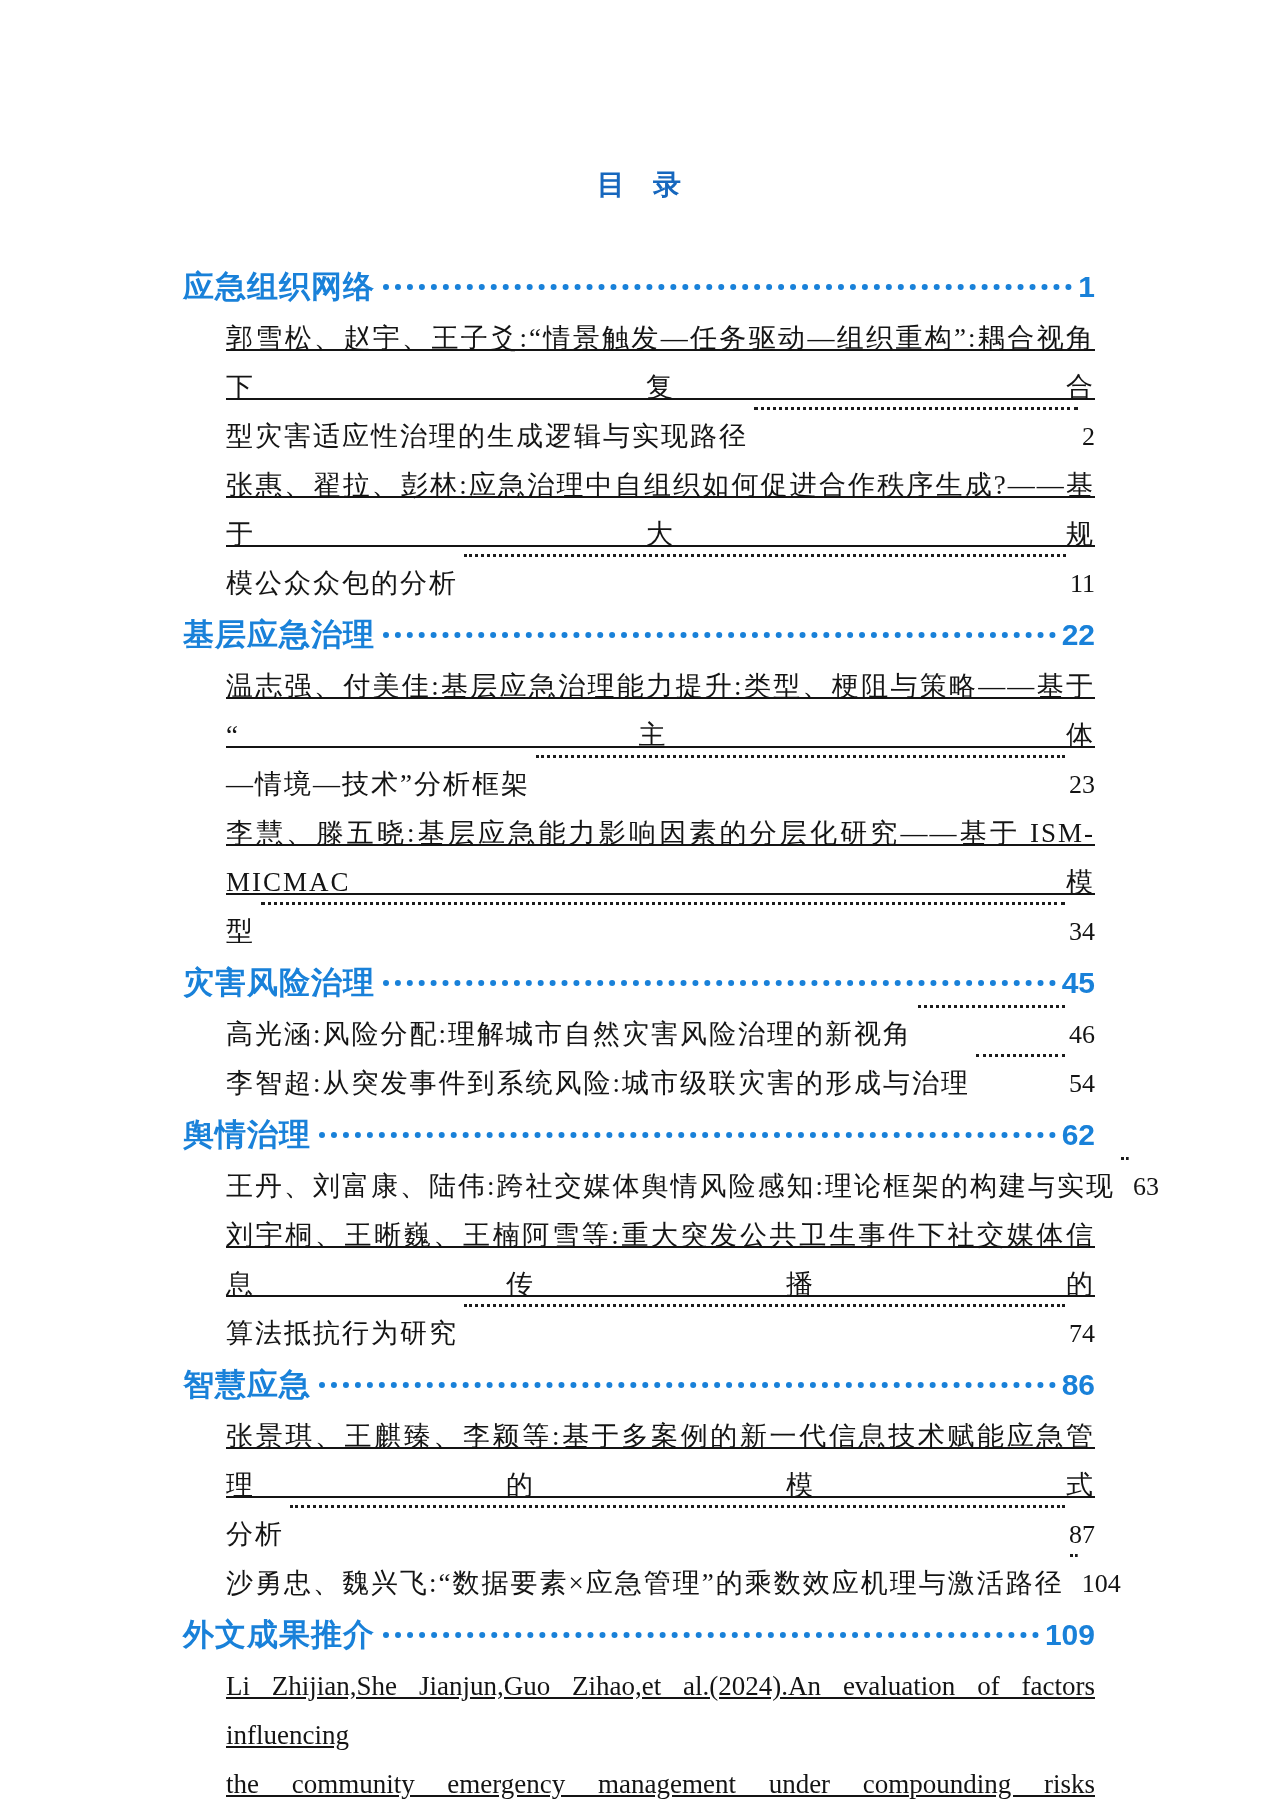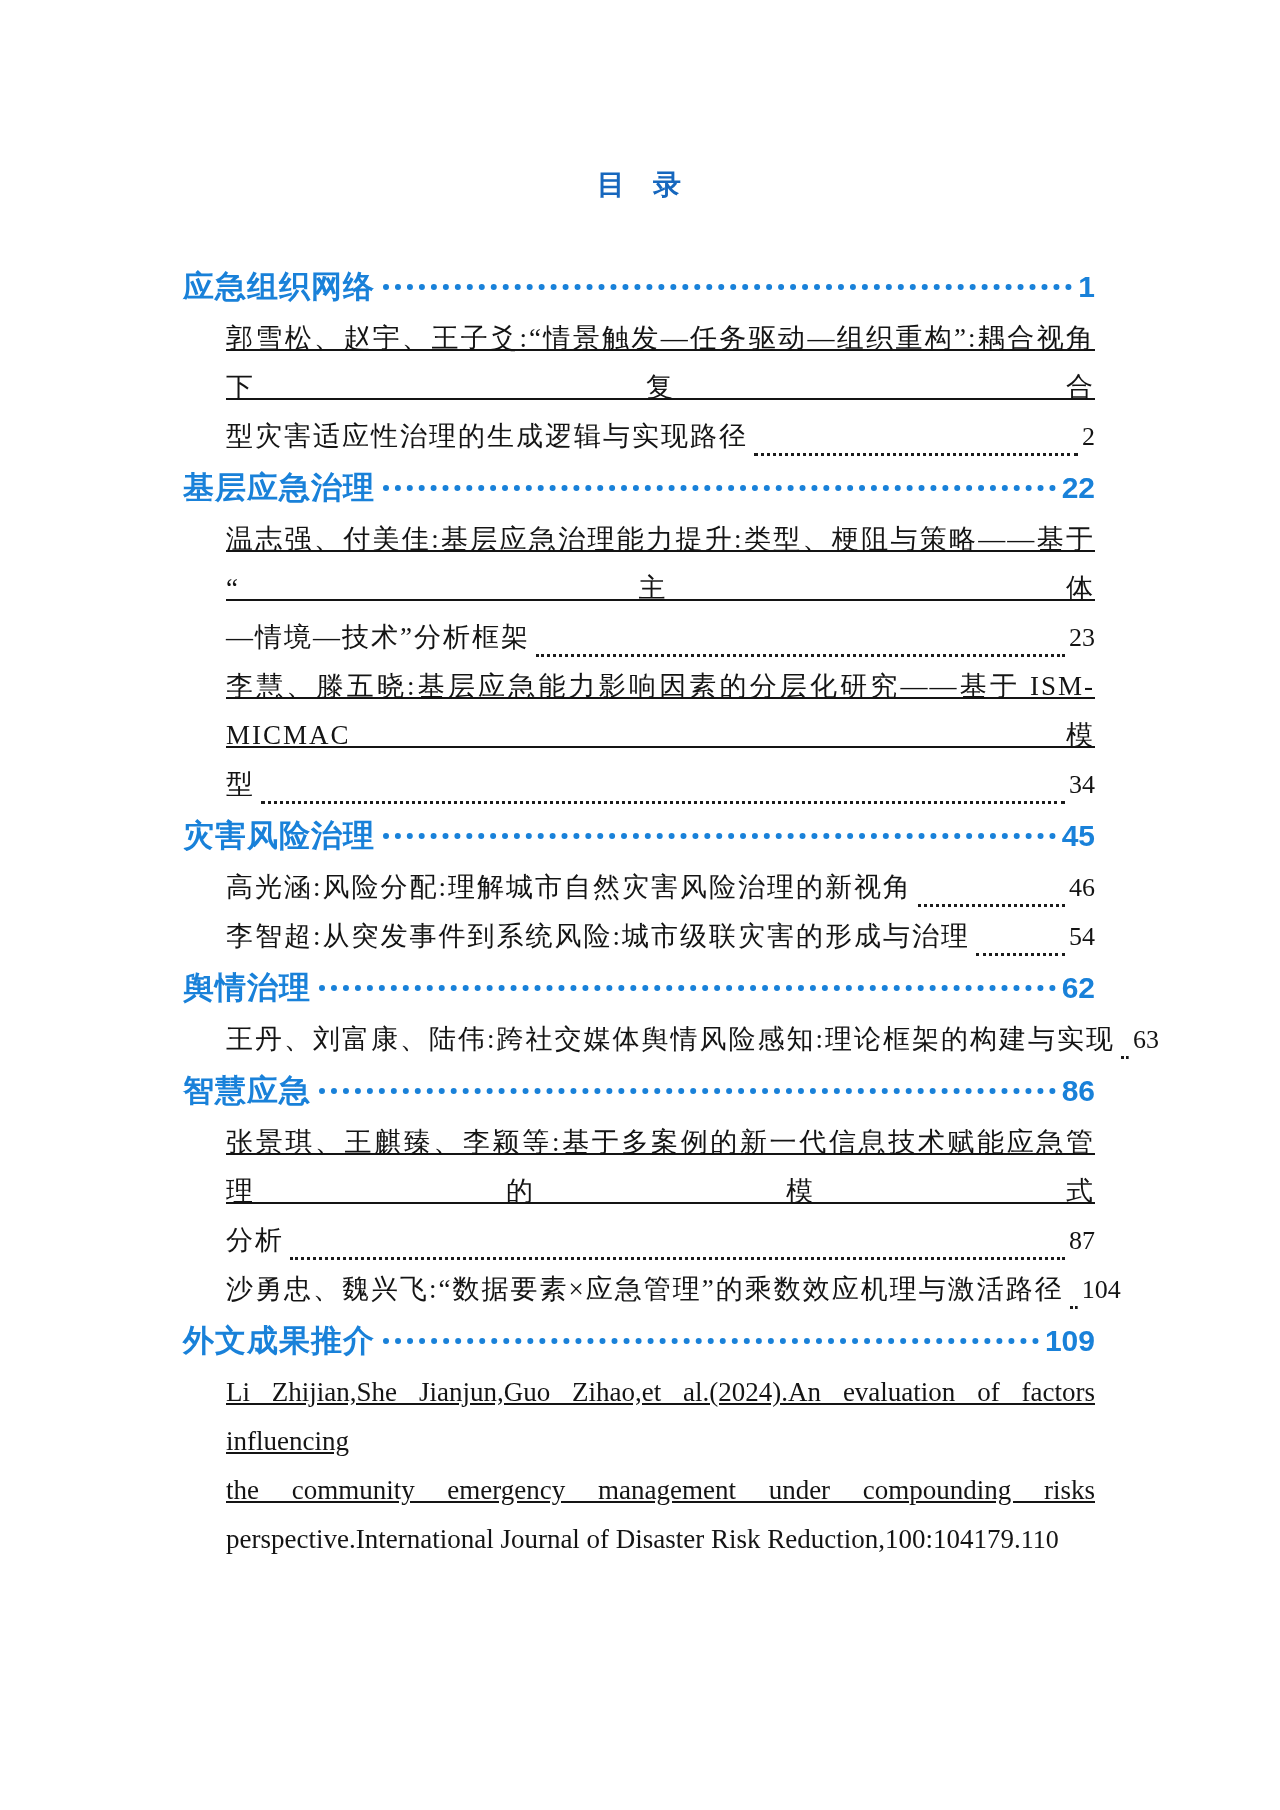--- a/index.html
+++ b/index.html
@@ -77,7 +77,7 @@
   }
   .elast{
     display:flex;
-    align-items:flex-end;
+    align-items:flex-start;
     white-space:nowrap;
   }
   .elast .etext{white-space:nowrap;}

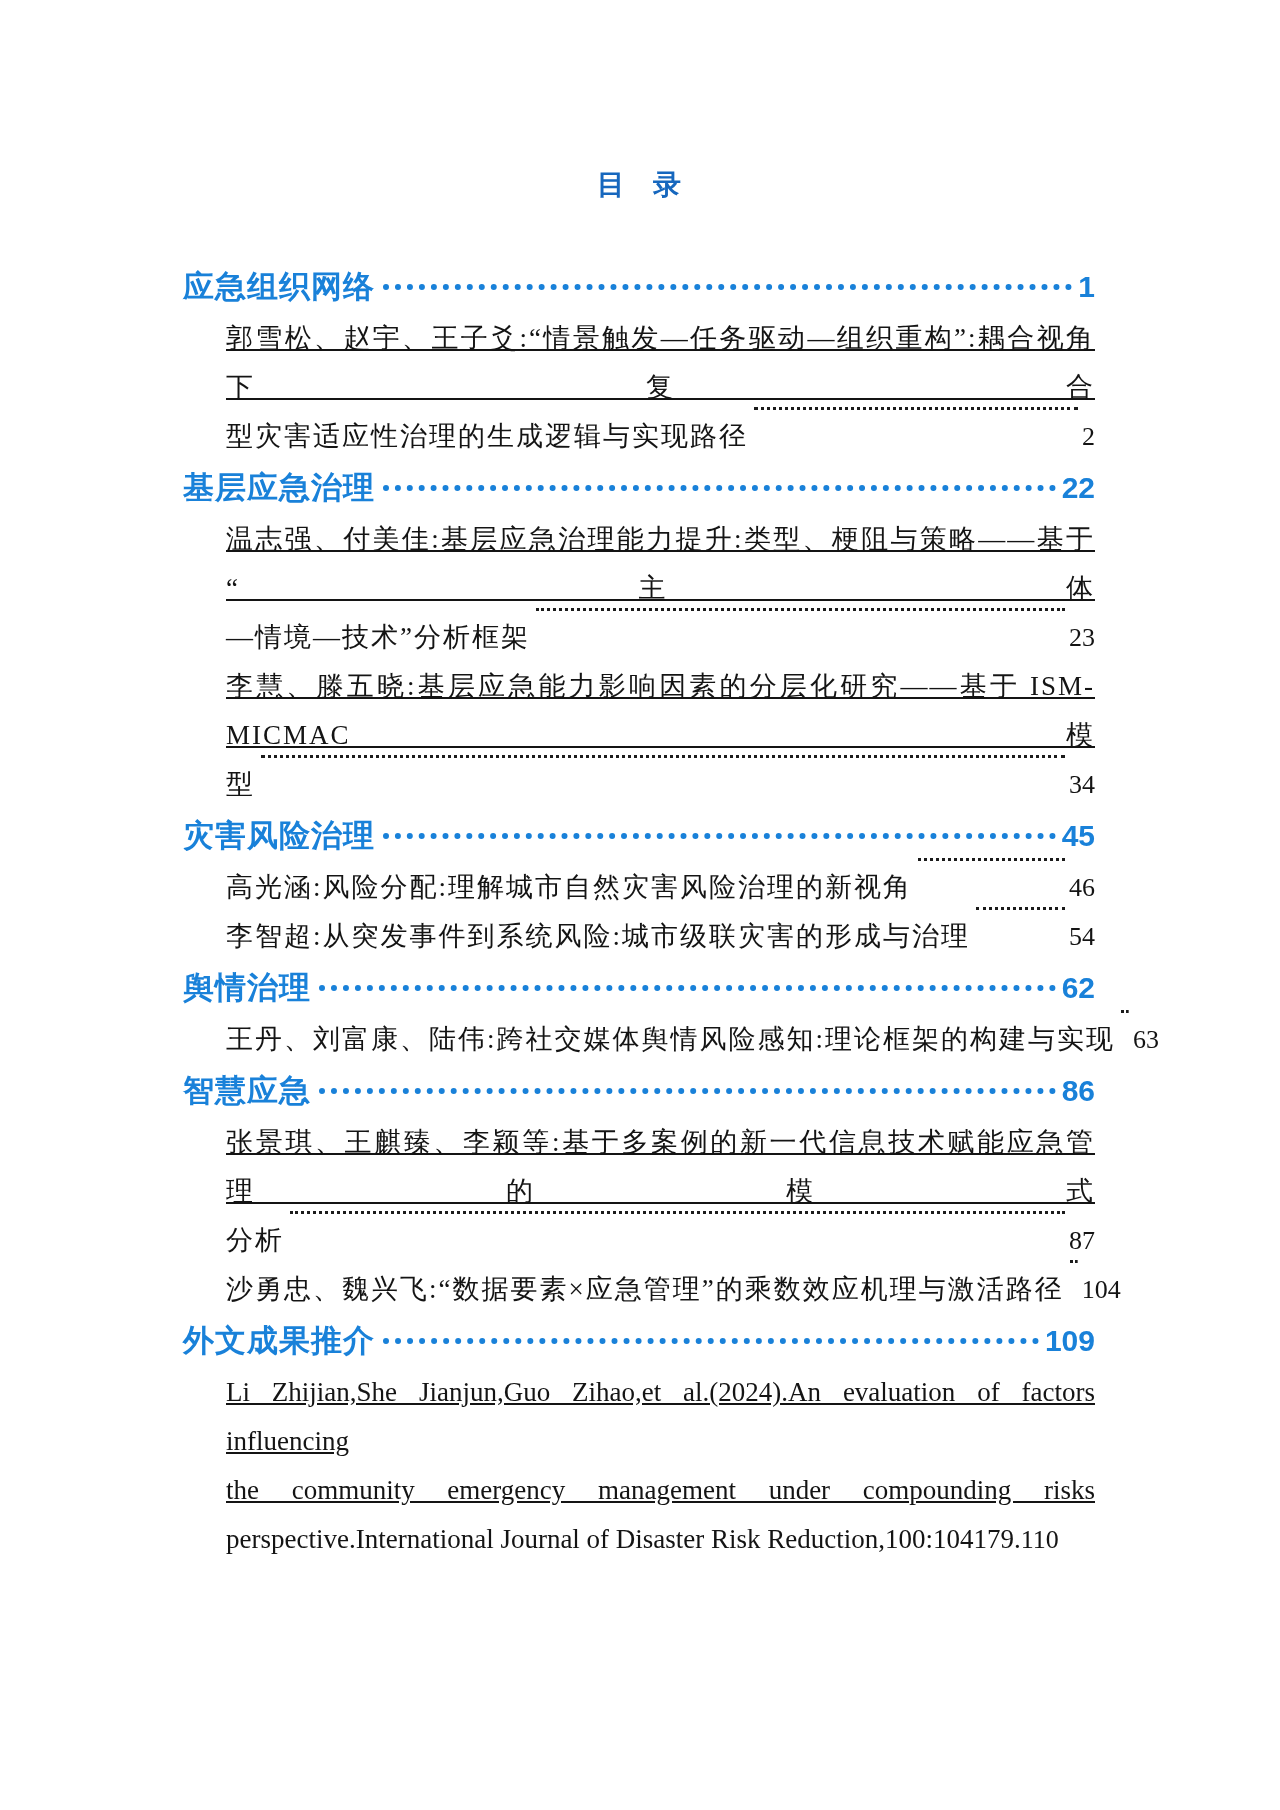--- a/index.html
+++ b/index.html
@@ -116,6 +116,14 @@
     </div>
   </div>
 
+  <div class="entry">
+    <div class="eline">张惠、翟拉、彭林:应急治理中自组织如何促进合作秩序生成?——基于大规</div>
+            <div class="elast">
+      <span class="etext">模公众众包的分析</span>
+      <span class="e-leader"></span>
+      <span class="e-page">11</span>
+    </div>
+  </div>
 </div>
   </section>
 

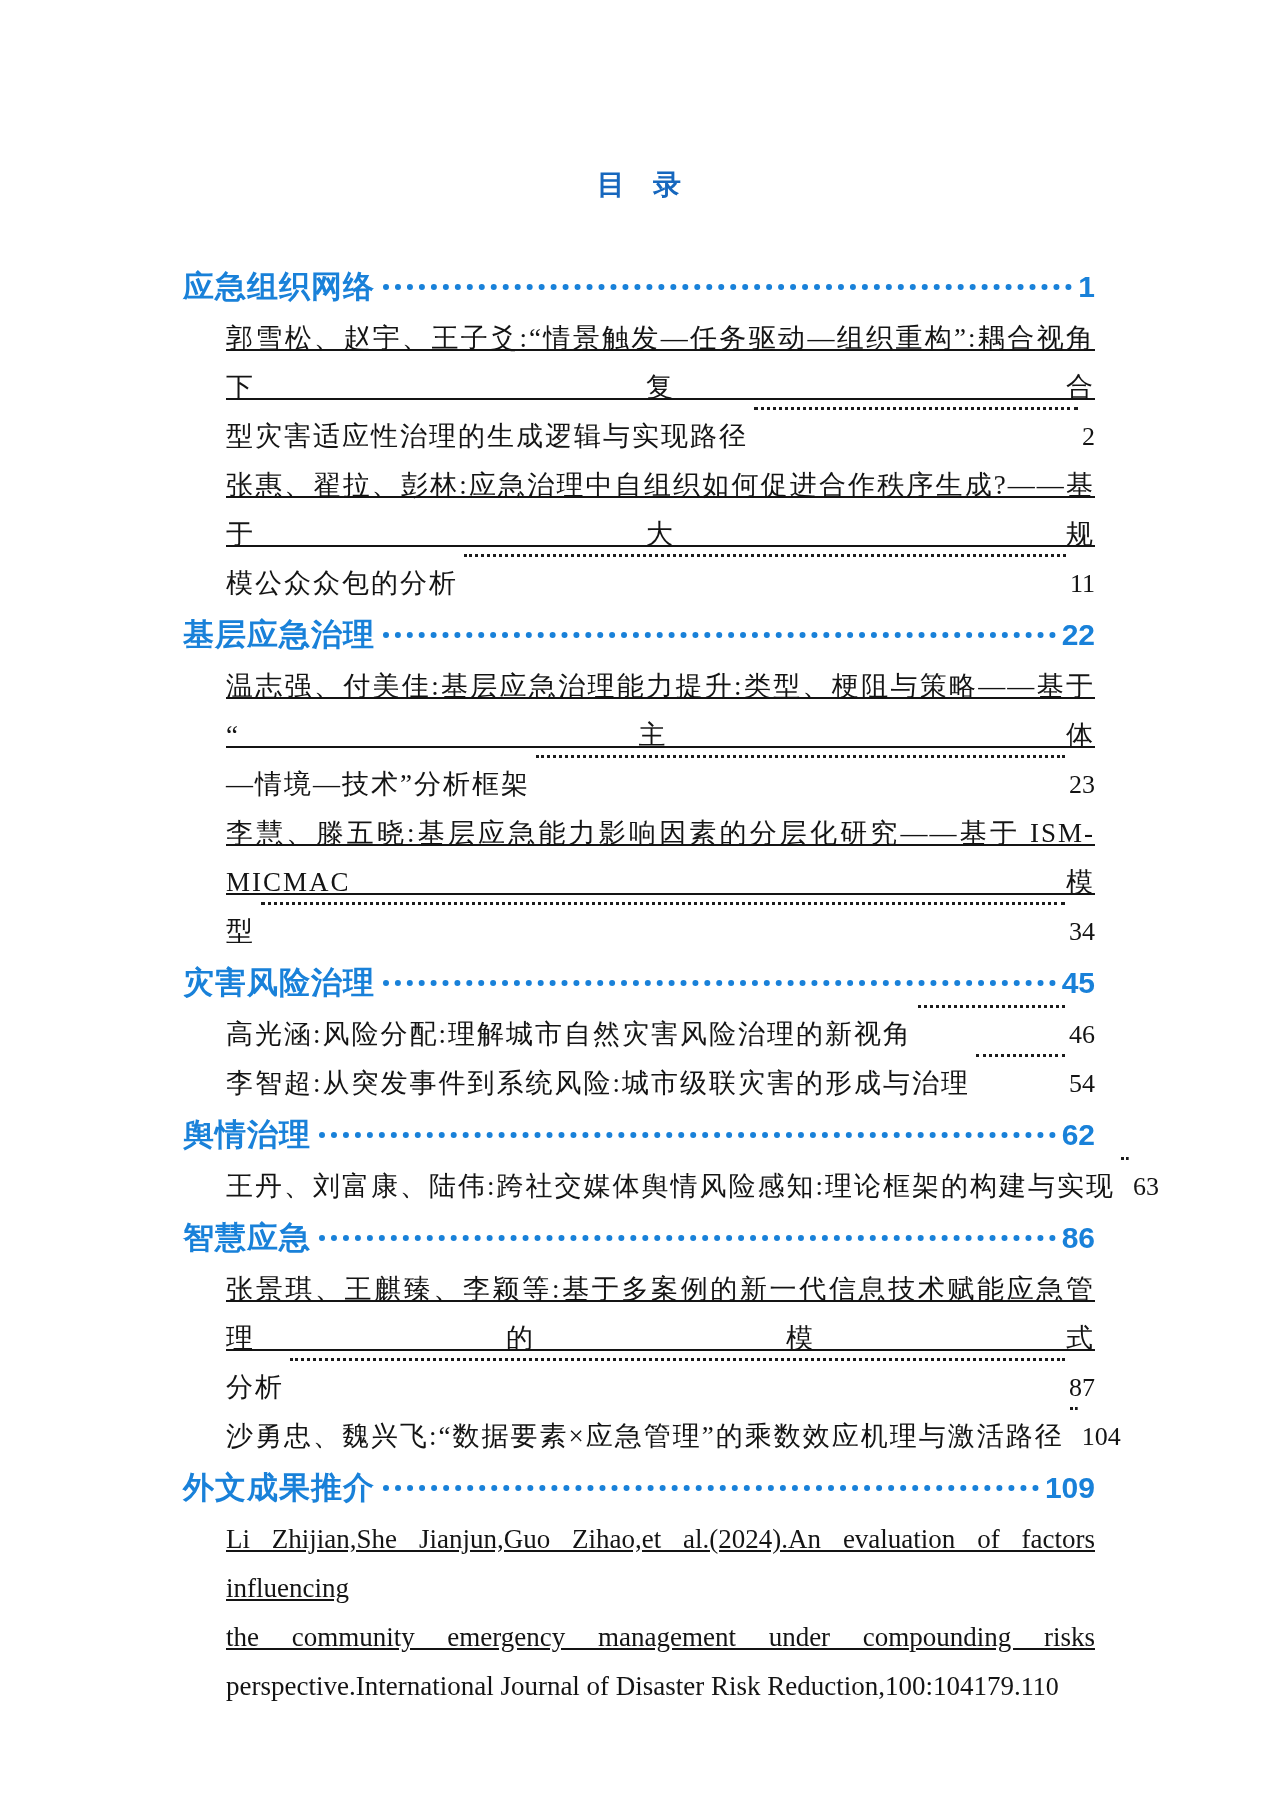--- a/index.html
+++ b/index.html
@@ -194,6 +194,14 @@
     </div>
   </div>
 
+  <div class="entry">
+    <div class="eline">刘宇桐、王晰巍、王楠阿雪等:重大突发公共卫生事件下社交媒体信息传播的</div>
+            <div class="elast">
+      <span class="etext">算法抵抗行为研究</span>
+      <span class="e-leader"></span>
+      <span class="e-page">74</span>
+    </div>
+  </div>
 </div>
   </section>
 

